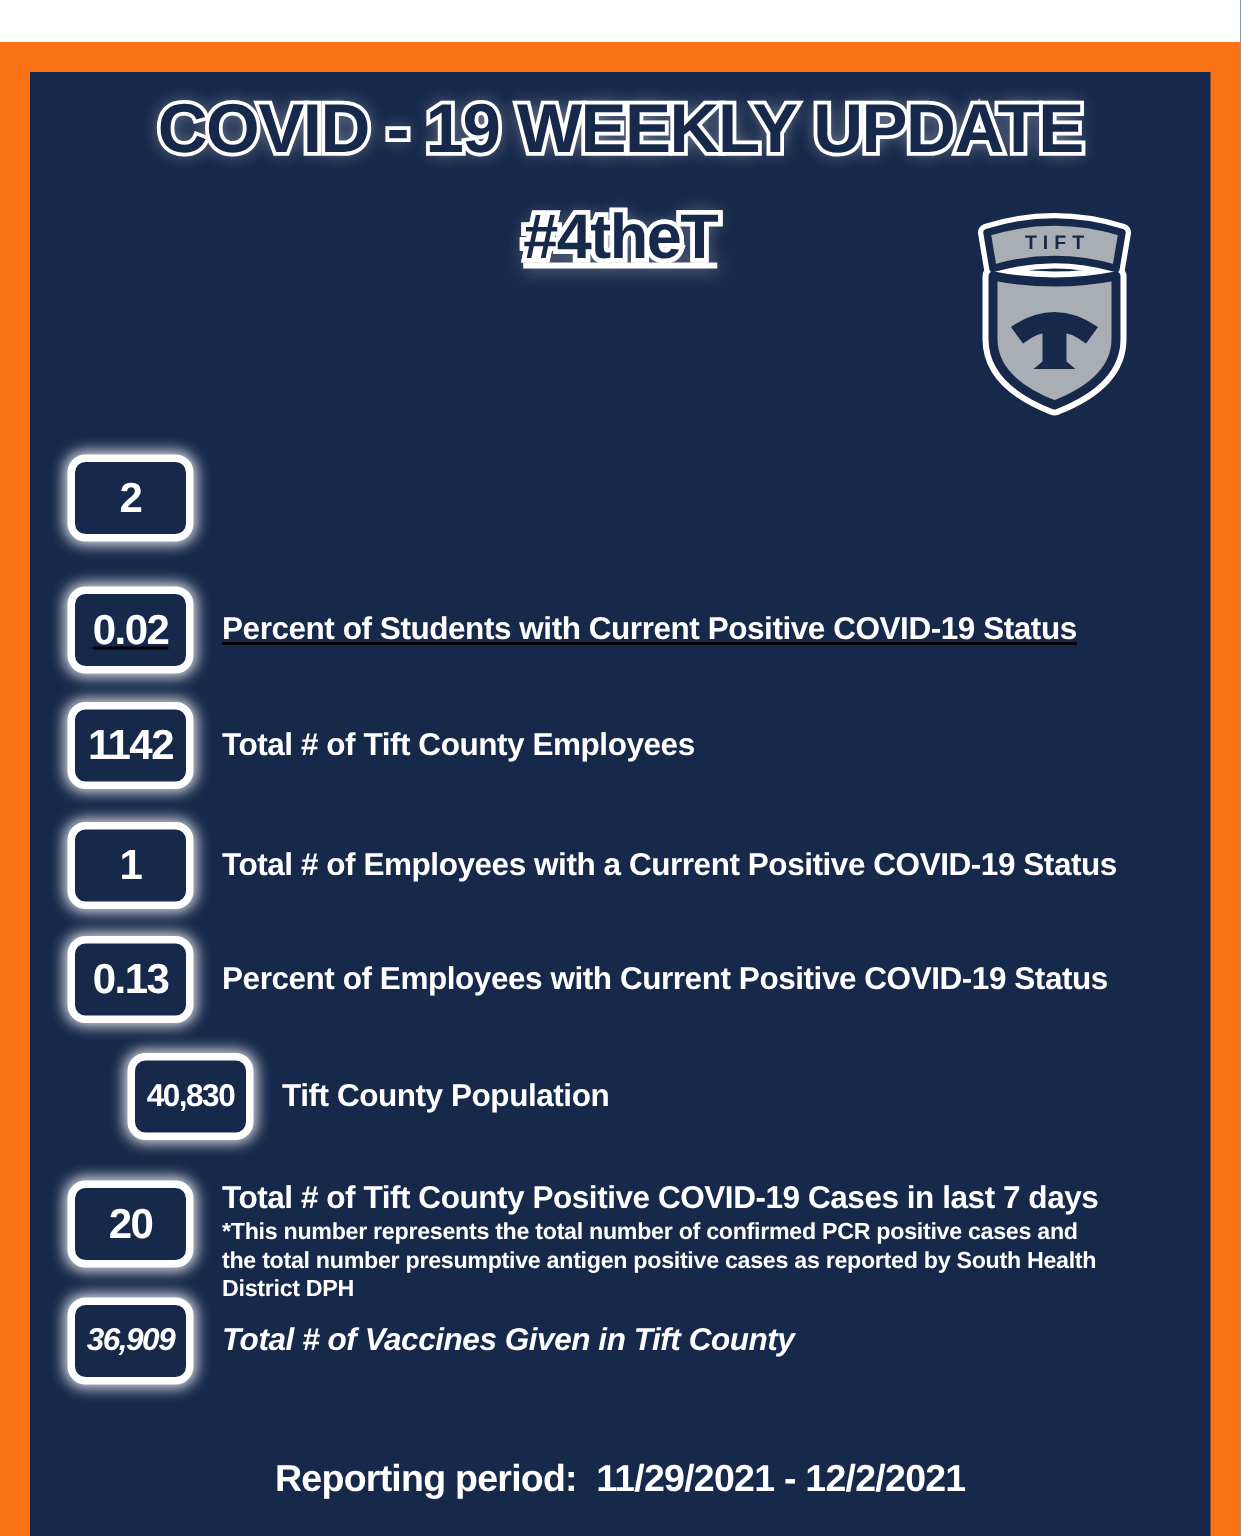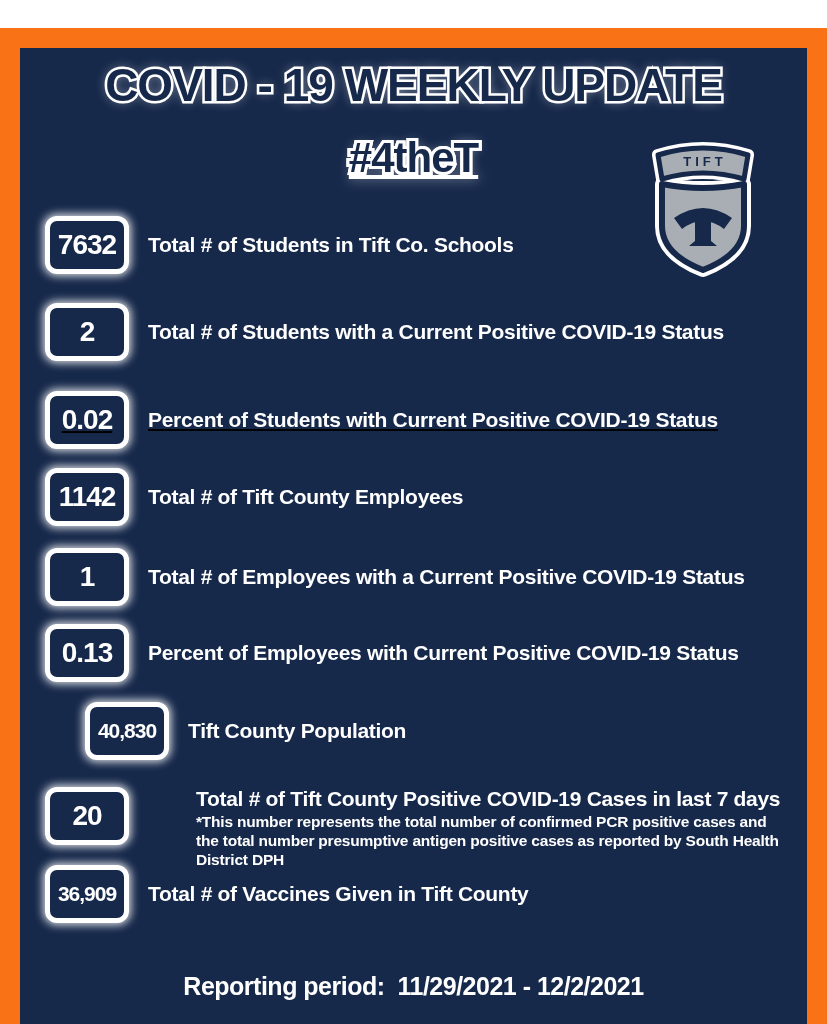--- a/index.html
+++ b/index.html
@@ -116,12 +116,6 @@
       </svg>
     </div>
 
-    <div class="row r1">
-      <div class="numbox">
-        <span class="num">7632</span>
-      </div>
-      <div class="label">Total # of Students in Tift Co. Schools</div>
-    </div>
 
     <div class="row r2">
       <div class="numbox">

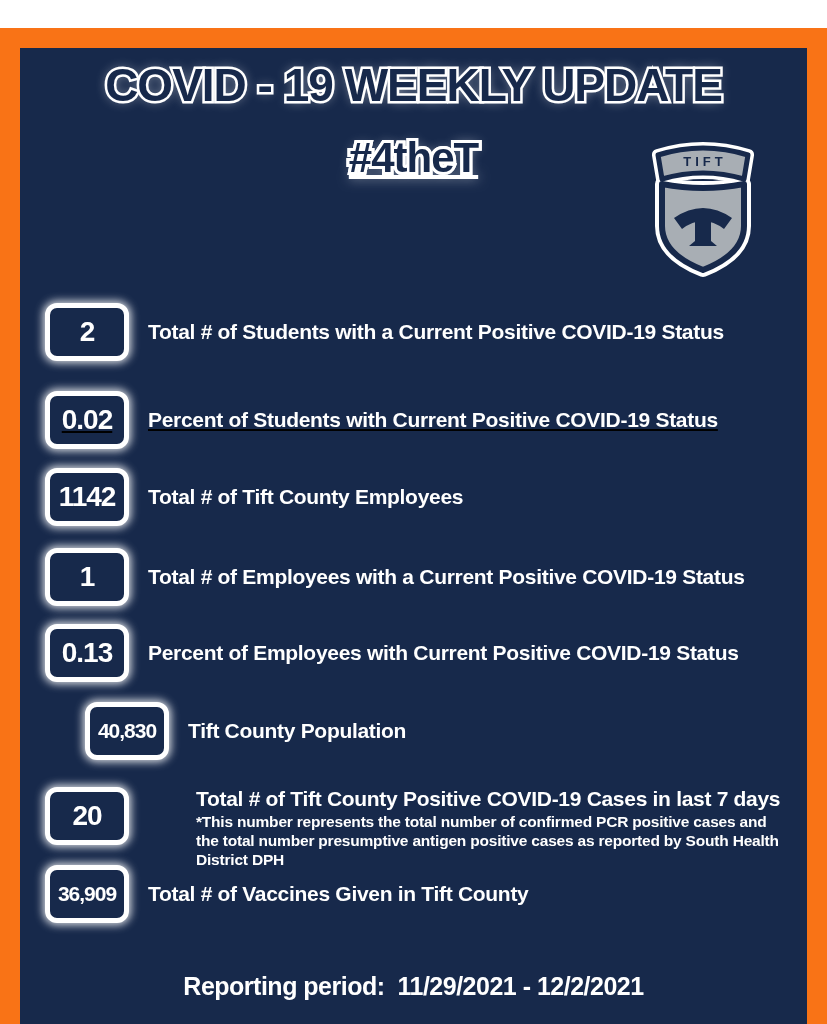--- a/index.html
+++ b/index.html
@@ -121,7 +121,6 @@
       <div class="numbox">
         <span class="num">2</span>
       </div>
-      <div class="label">Total # of Students with a Current Positive COVID-19 Status</div>
     </div>
 
     <div class="row r3">

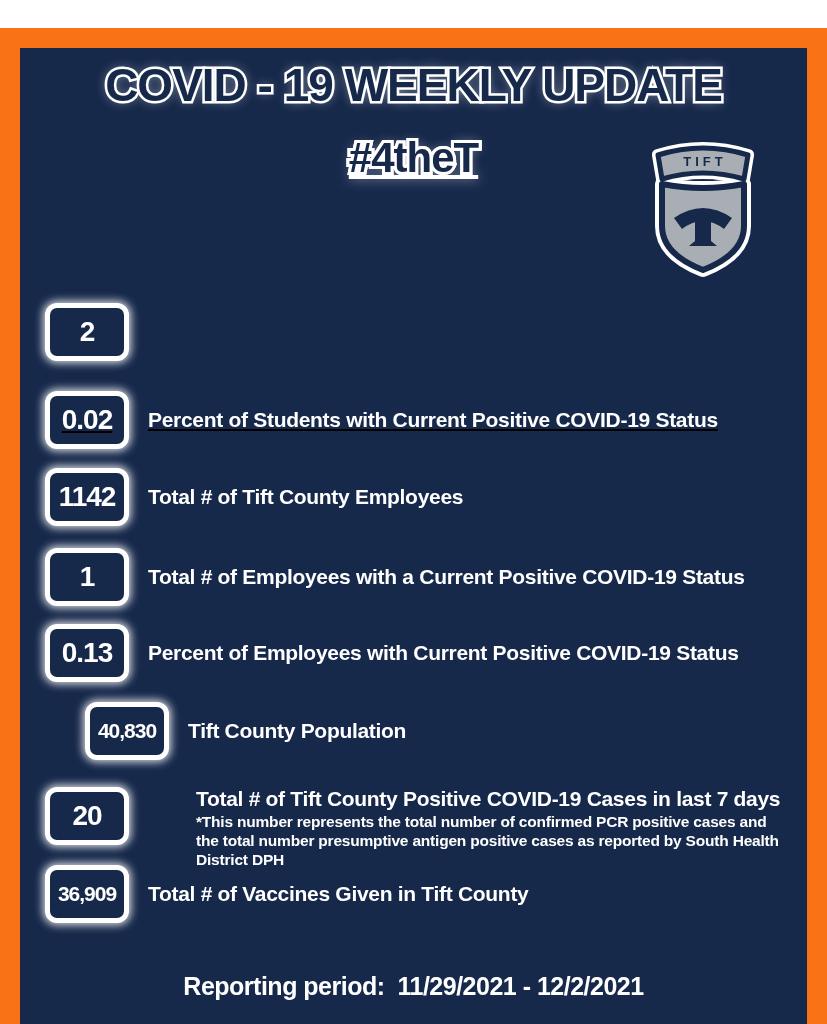--- a/index.html
+++ b/index.html
@@ -42,7 +42,7 @@
     position: absolute; left: 25px;
     display: flex; align-items: center;
   }
-  .row.top-align { align-items: flex-start; gap: 48px; }
+  .row.top-align { align-items: flex-start; }
 
   .numbox {
     flex: 0 0 auto;

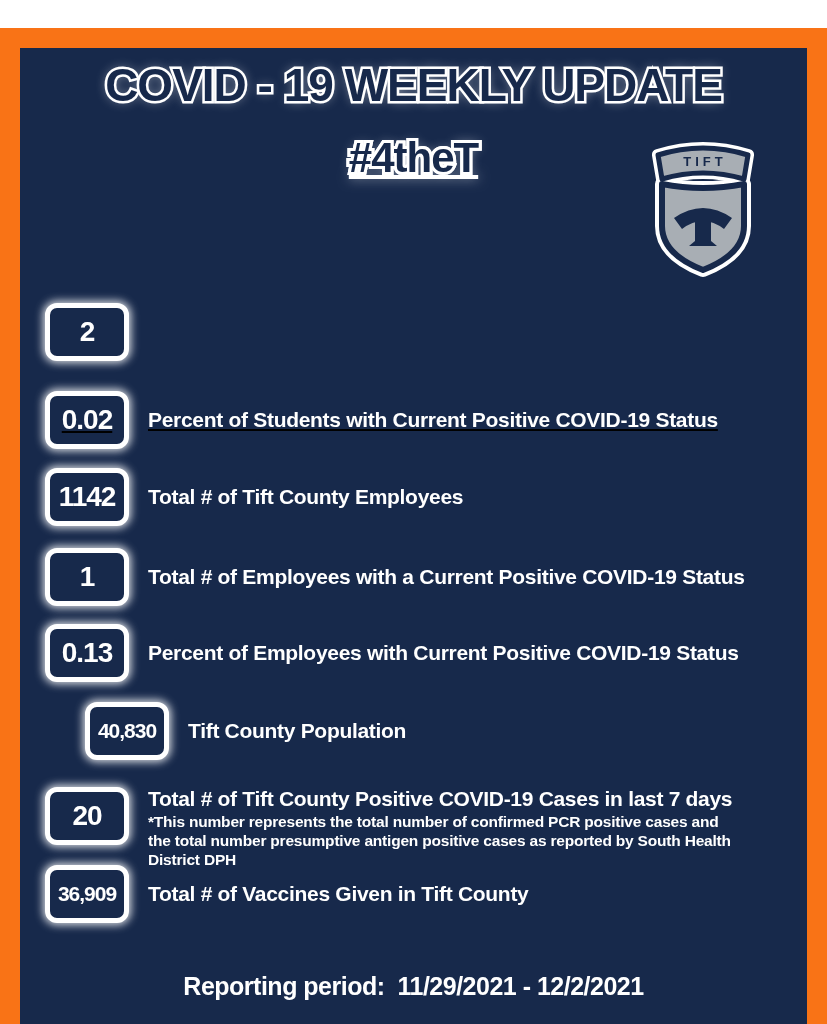--- a/index.html
+++ b/index.html
@@ -79,7 +79,7 @@
 
   .r1 { top: 168px; } .r2 { top: 255px; } .r3 { top: 343px; text-decoration: underline; }
   .r4 { top: 420px; } .r5 { top: 500px; } .r6 { top: 576px; }
-  .r7 { top: 654px; padding-left: 40px; } .r8 { top: 739px; } .r9 { top: 817px; }
+  .r7 { top: 654px; padding-left: 40px; } .r8 { top: 739px; } .r9 { top: 817px; font-style: italic; }
 
   .footer {
     position: absolute; left: 0; right: 0; top: 924px;

